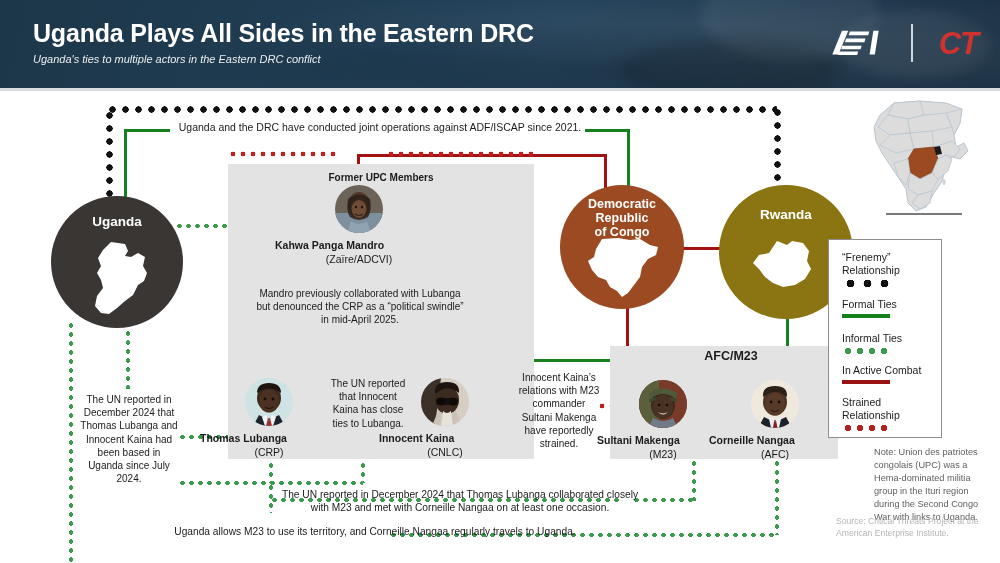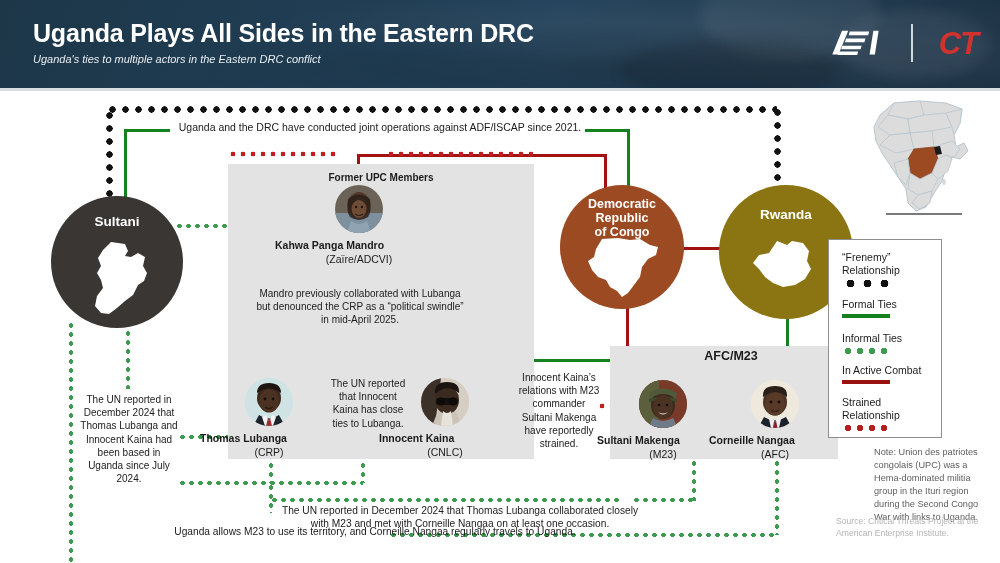--- a/index.html
+++ b/index.html
@@ -194,7 +194,7 @@
     <div class="txt" style="left:694px;top:257px;width:74px;font-size:12.5px;font-weight:bold;">AFC/M23</div>
 
     <div class="node" style="left:51px;top:105px;width:132px;height:132px;background:#3a3634;">
-      <div class="node-label" style="font-size:13.5px;margin-top:18px;">Sultani</div>
+      <div class="node-label" style="font-size:13.5px;margin-top:18px;">Uganda</div>
       <svg width="80" height="78" viewBox="0 0 80 78" style="left:30px;top:44px;">
         <path fill="#ffffff" d="M30 2 L44 4 L47 11 L44 16 L50 17 L57 13 L64 17 L62 26 L66 33 L63 41 L57 45 L52 55 L44 61 L36 68 L28 74 L20 73 L14 66 L16 56 L22 48 L20 40 L16 33 L20 26 L17 18 L22 10 Z"></path>
       </svg>

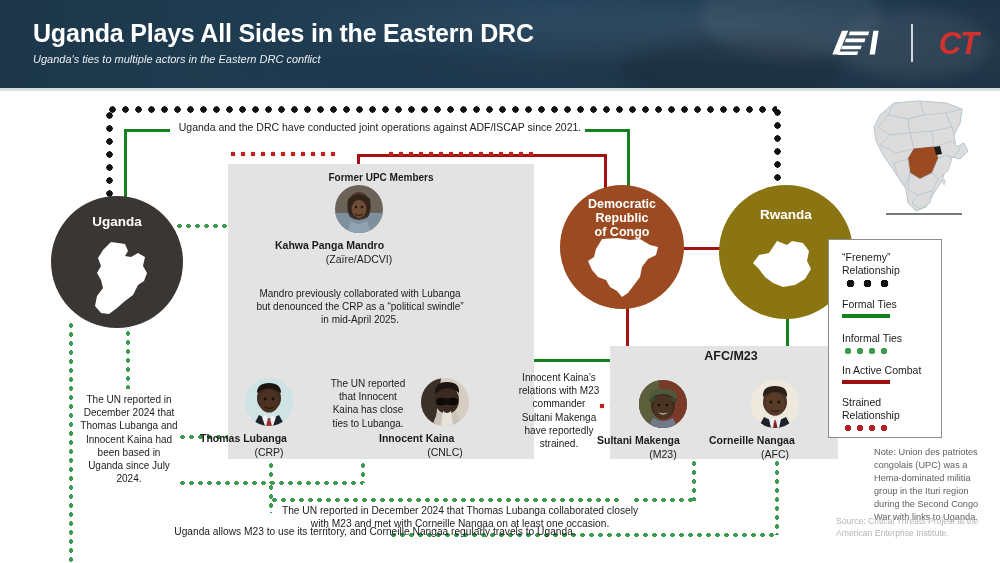--- a/index.html
+++ b/index.html
@@ -320,7 +320,7 @@
 
     <div class="txt" style="left:80px;top:302px;width:98px;font-size:10px;">The UN reported in December 2024 that Thomas Lubanga and Innocent Kaina had been based in Uganda since July 2024.</div>
 
-    <div class="txt" style="left:280px;top:397px;width:360px;font-size:10.2px;margin-top:16px;">The UN reported in December 2024 that Thomas Lubanga collaborated closely with M23 and met with Corneille Nangaa on at least one occasion.</div>
+    <div class="txt" style="left:280px;top:397px;width:360px;font-size:10.2px;">The UN reported in December 2024 that Thomas Lubanga collaborated closely with M23 and met with Corneille Nangaa on at least one occasion.</div>
 
     <div class="txt" style="left:160px;top:434px;width:430px;font-size:10.2px;">Uganda allows M23 to use its territory, and Corneille Nangaa regularly travels to Uganda.</div>
 

